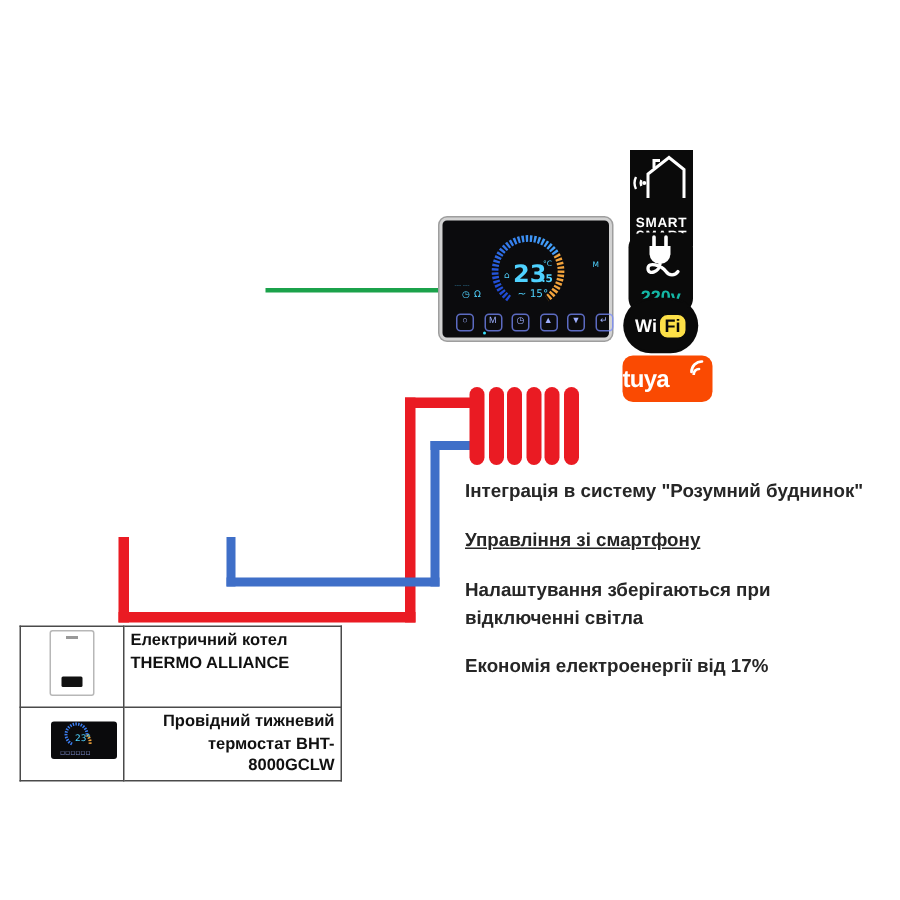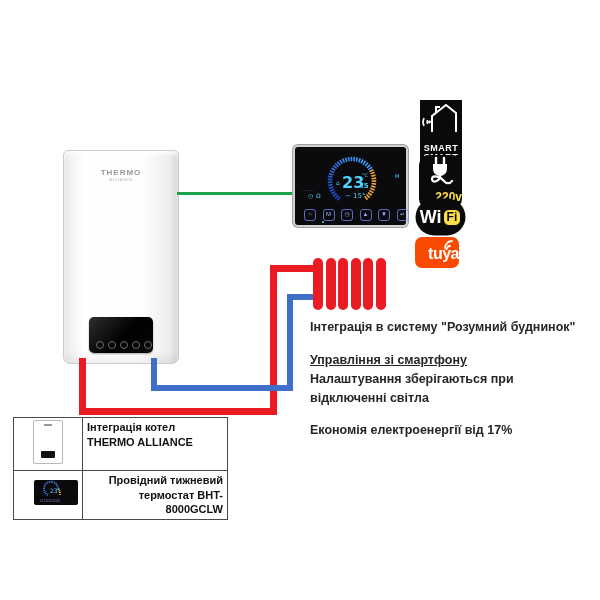--- a/index.html
+++ b/index.html
@@ -88,21 +88,6 @@
 
 <div class="stage">
 
-  <div class="boiler">
-    <div class="boiler-logo">
-      <div class="brand">THERMO</div>
-      <div class="sub">ALLIANCE</div>
-    </div>
-    <div class="boiler-panel">
-      <div class="boiler-buttons">
-        <i></i>
-        <i></i>
-        <i></i>
-        <i></i>
-        <i></i>
-      </div>
-    </div>
-  </div>
 
   <div class="wire-green"></div>
 

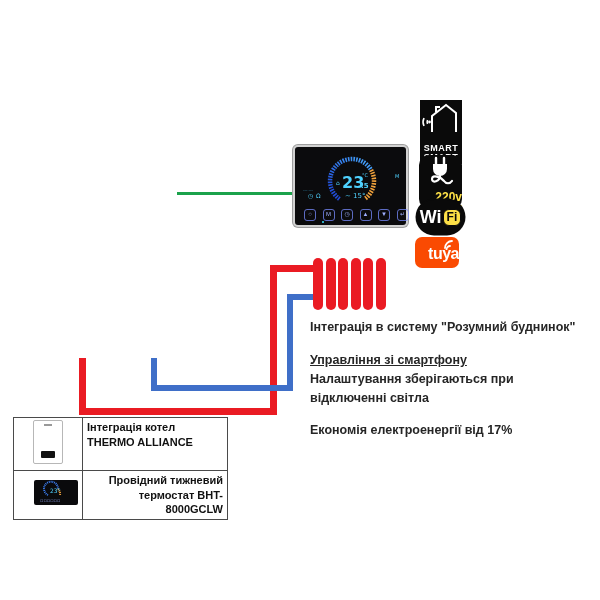--- a/index.html
+++ b/index.html
@@ -50,7 +50,7 @@
   .badge-smart .txt{position:absolute;left:0;bottom:2px;width:100%;text-align:center;
     font-weight:bold;font-size:9px;line-height:9px;letter-spacing:.5px;}
   .badge-power{position:absolute;left:419px;top:155px;width:43px;height:54px;background:#0a0a0a;
-    border-radius:10px;color:#fde047;text-align:right;}
+    border-radius:10px;color:#14b8a6;text-align:center;}
   .badge-power .v{font-weight:bold;font-size:12px;line-height:12px;margin-top:-2px;}
   .badge-power .hz{font-weight:bold;font-size:5.5px;line-height:6px;}
   .badge-wifi{position:absolute;left:417px;top:200px;width:47px;height:34px;background:#0a0a0a;

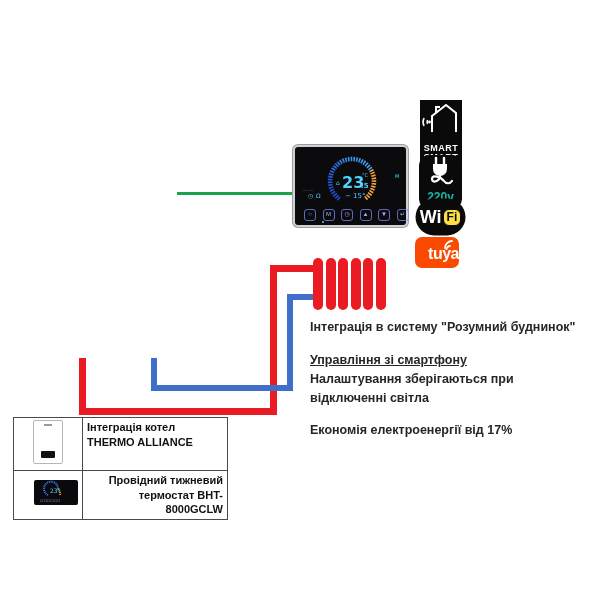--- a/index.html
+++ b/index.html
@@ -56,7 +56,7 @@
   .badge-wifi{position:absolute;left:417px;top:200px;width:47px;height:34px;background:#0a0a0a;
     border-radius:17px;display:flex;align-items:center;justify-content:center;gap:1px;
     box-shadow:0 0 0 1.5px #0a0a0a;}
-  .badge-wifi .wi{color:#fff;font-weight:bold;font-size:18px;}
+  .badge-wifi .wi{color:#fff;font-weight:bold;font-size:12px;}
   .badge-wifi .fi{color:#0a0a0a;background:#fde047;font-weight:bold;font-size:12px;
     border-radius:6px;padding:0 3px;line-height:15px;border:1.5px solid #0a0a0a;}
   .badge-tuya{position:absolute;left:415px;top:237px;width:44px;height:31px;background:#fa4a02;

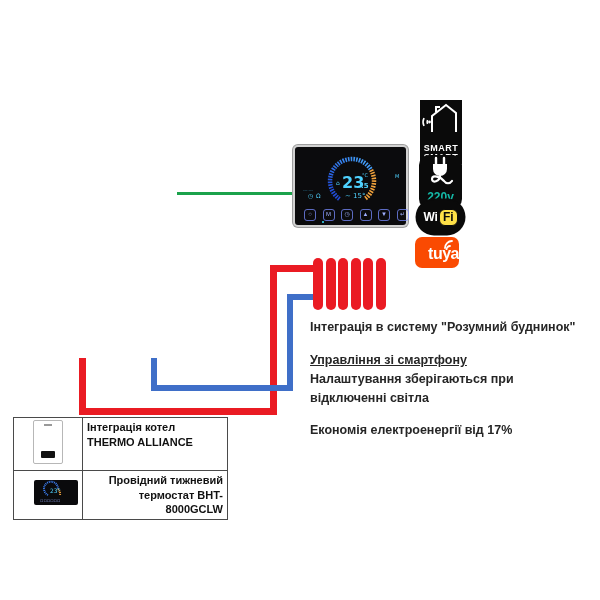--- a/index.html
+++ b/index.html
@@ -59,8 +59,8 @@
   .badge-wifi .wi{color:#fff;font-weight:bold;font-size:12px;}
   .badge-wifi .fi{color:#0a0a0a;background:#fde047;font-weight:bold;font-size:12px;
     border-radius:6px;padding:0 3px;line-height:15px;border:1.5px solid #0a0a0a;}
-  .badge-tuya{position:absolute;left:415px;top:237px;width:44px;height:31px;background:#fa4a02;
-    border-radius:7px;display:flex;align-items:center;justify-content:flex-end;}
+  .badge-tuya{position:absolute;left:415px;top:237px;width:60px;height:31px;background:#fa4a02;
+    border-radius:7px;display:flex;align-items:center;justify-content:flex-start;}
   .badge-tuya .t{color:#fff;font-weight:bold;font-size:16px;letter-spacing:-.5px;margin-top:2px;}
   .badge-tuya svg{position:absolute;right:4px;top:2px;}
 

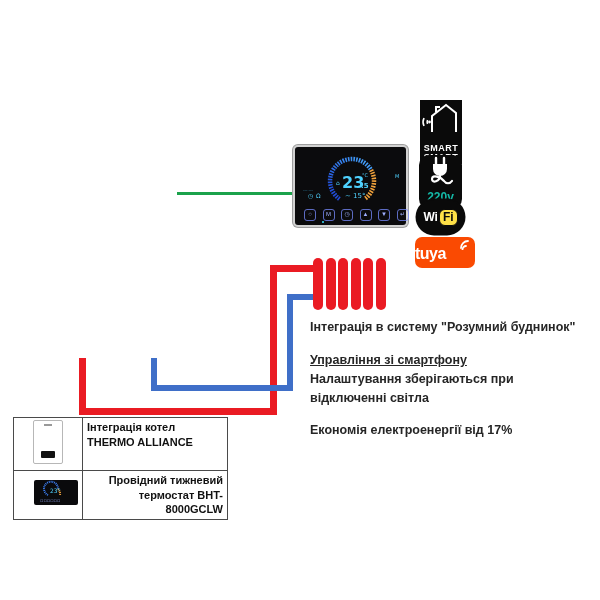--- a/index.html
+++ b/index.html
@@ -67,7 +67,7 @@
   
   .features{position:absolute;left:310px;top:318px;width:282px;color:#262626;}
   .features div{font-weight:bold;font-size:12.5px;line-height:19px;}
-  .f2{margin-top:14px;text-decoration:underline;} .f3{} .f4{margin-top:13px;} .f5{margin-top:13px;}
+  .f2{margin-top:14px;text-decoration:underline;} .f3{margin-top:14px;} .f4{margin-top:13px;} .f5{margin-top:13px;}
 
   
   .legend{position:absolute;left:13px;top:417px;border-collapse:collapse;}

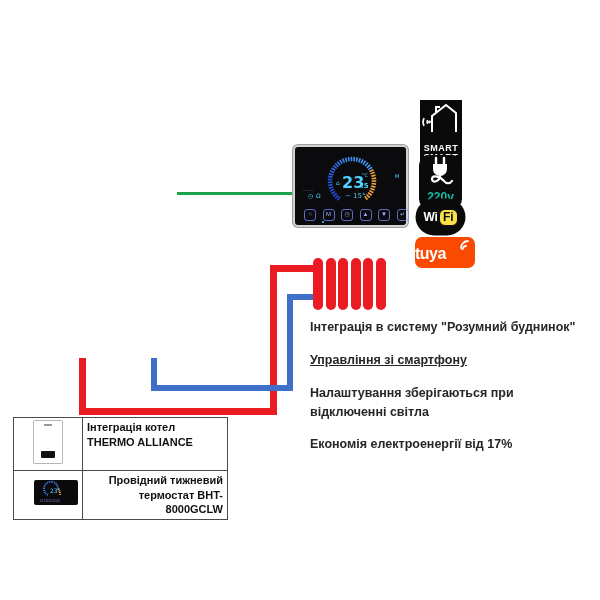--- a/index.html
+++ b/index.html
@@ -197,7 +197,7 @@
           <span class="mp"></span>
         </span>
       </td>
-      <td class="lbl">Інтеграція котел THERMO ALLIANCE</td>
+      <td class="lbl">Електричний котел THERMO ALLIANCE</td>
     </tr>
     <tr>
       <td class="imgcell">

